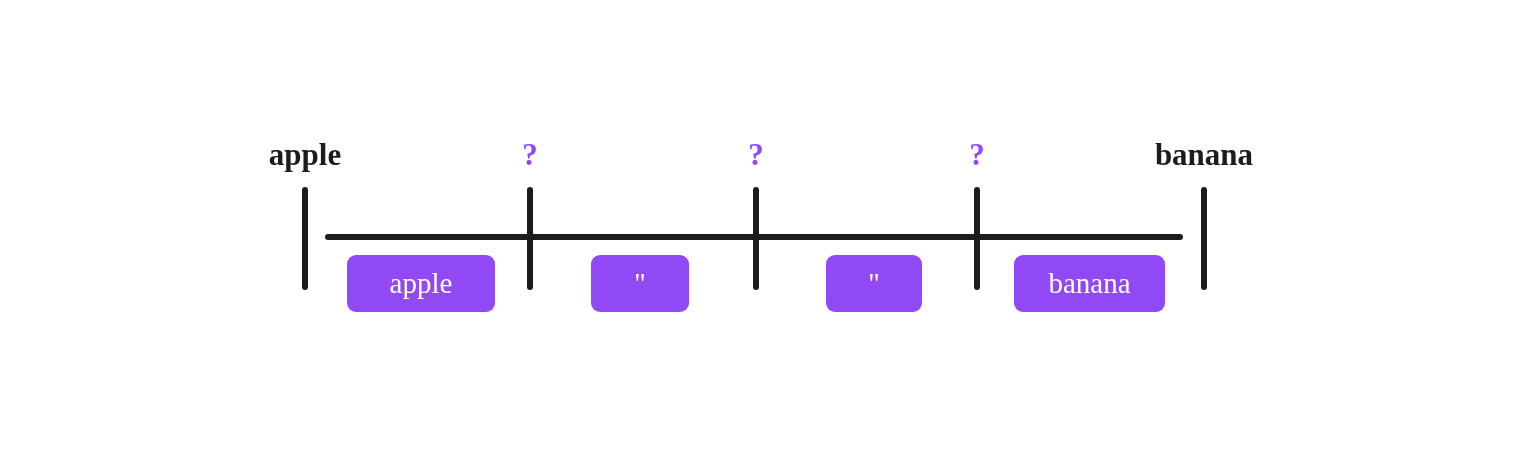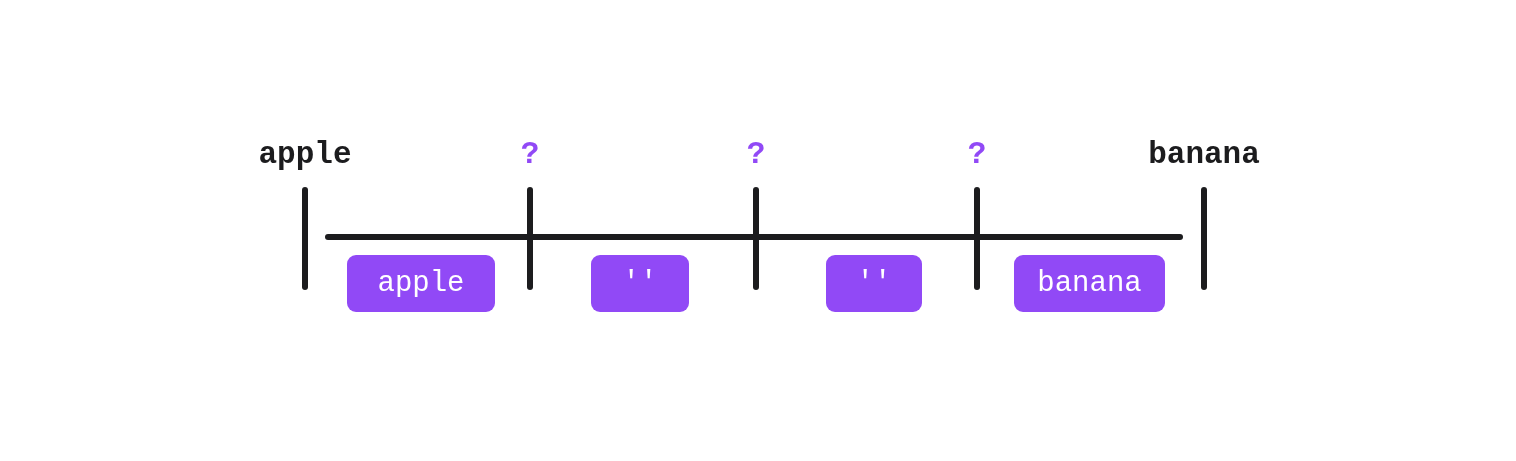--- a/index.html
+++ b/index.html
@@ -13,7 +13,7 @@
     height: 461px;
     background: #ffffff;
     overflow: hidden;
-    font-family: Liberation Mono, monospace;
+    font-family: Liberation Serif, serif;
   }
   .axis-line {
     position: absolute;

